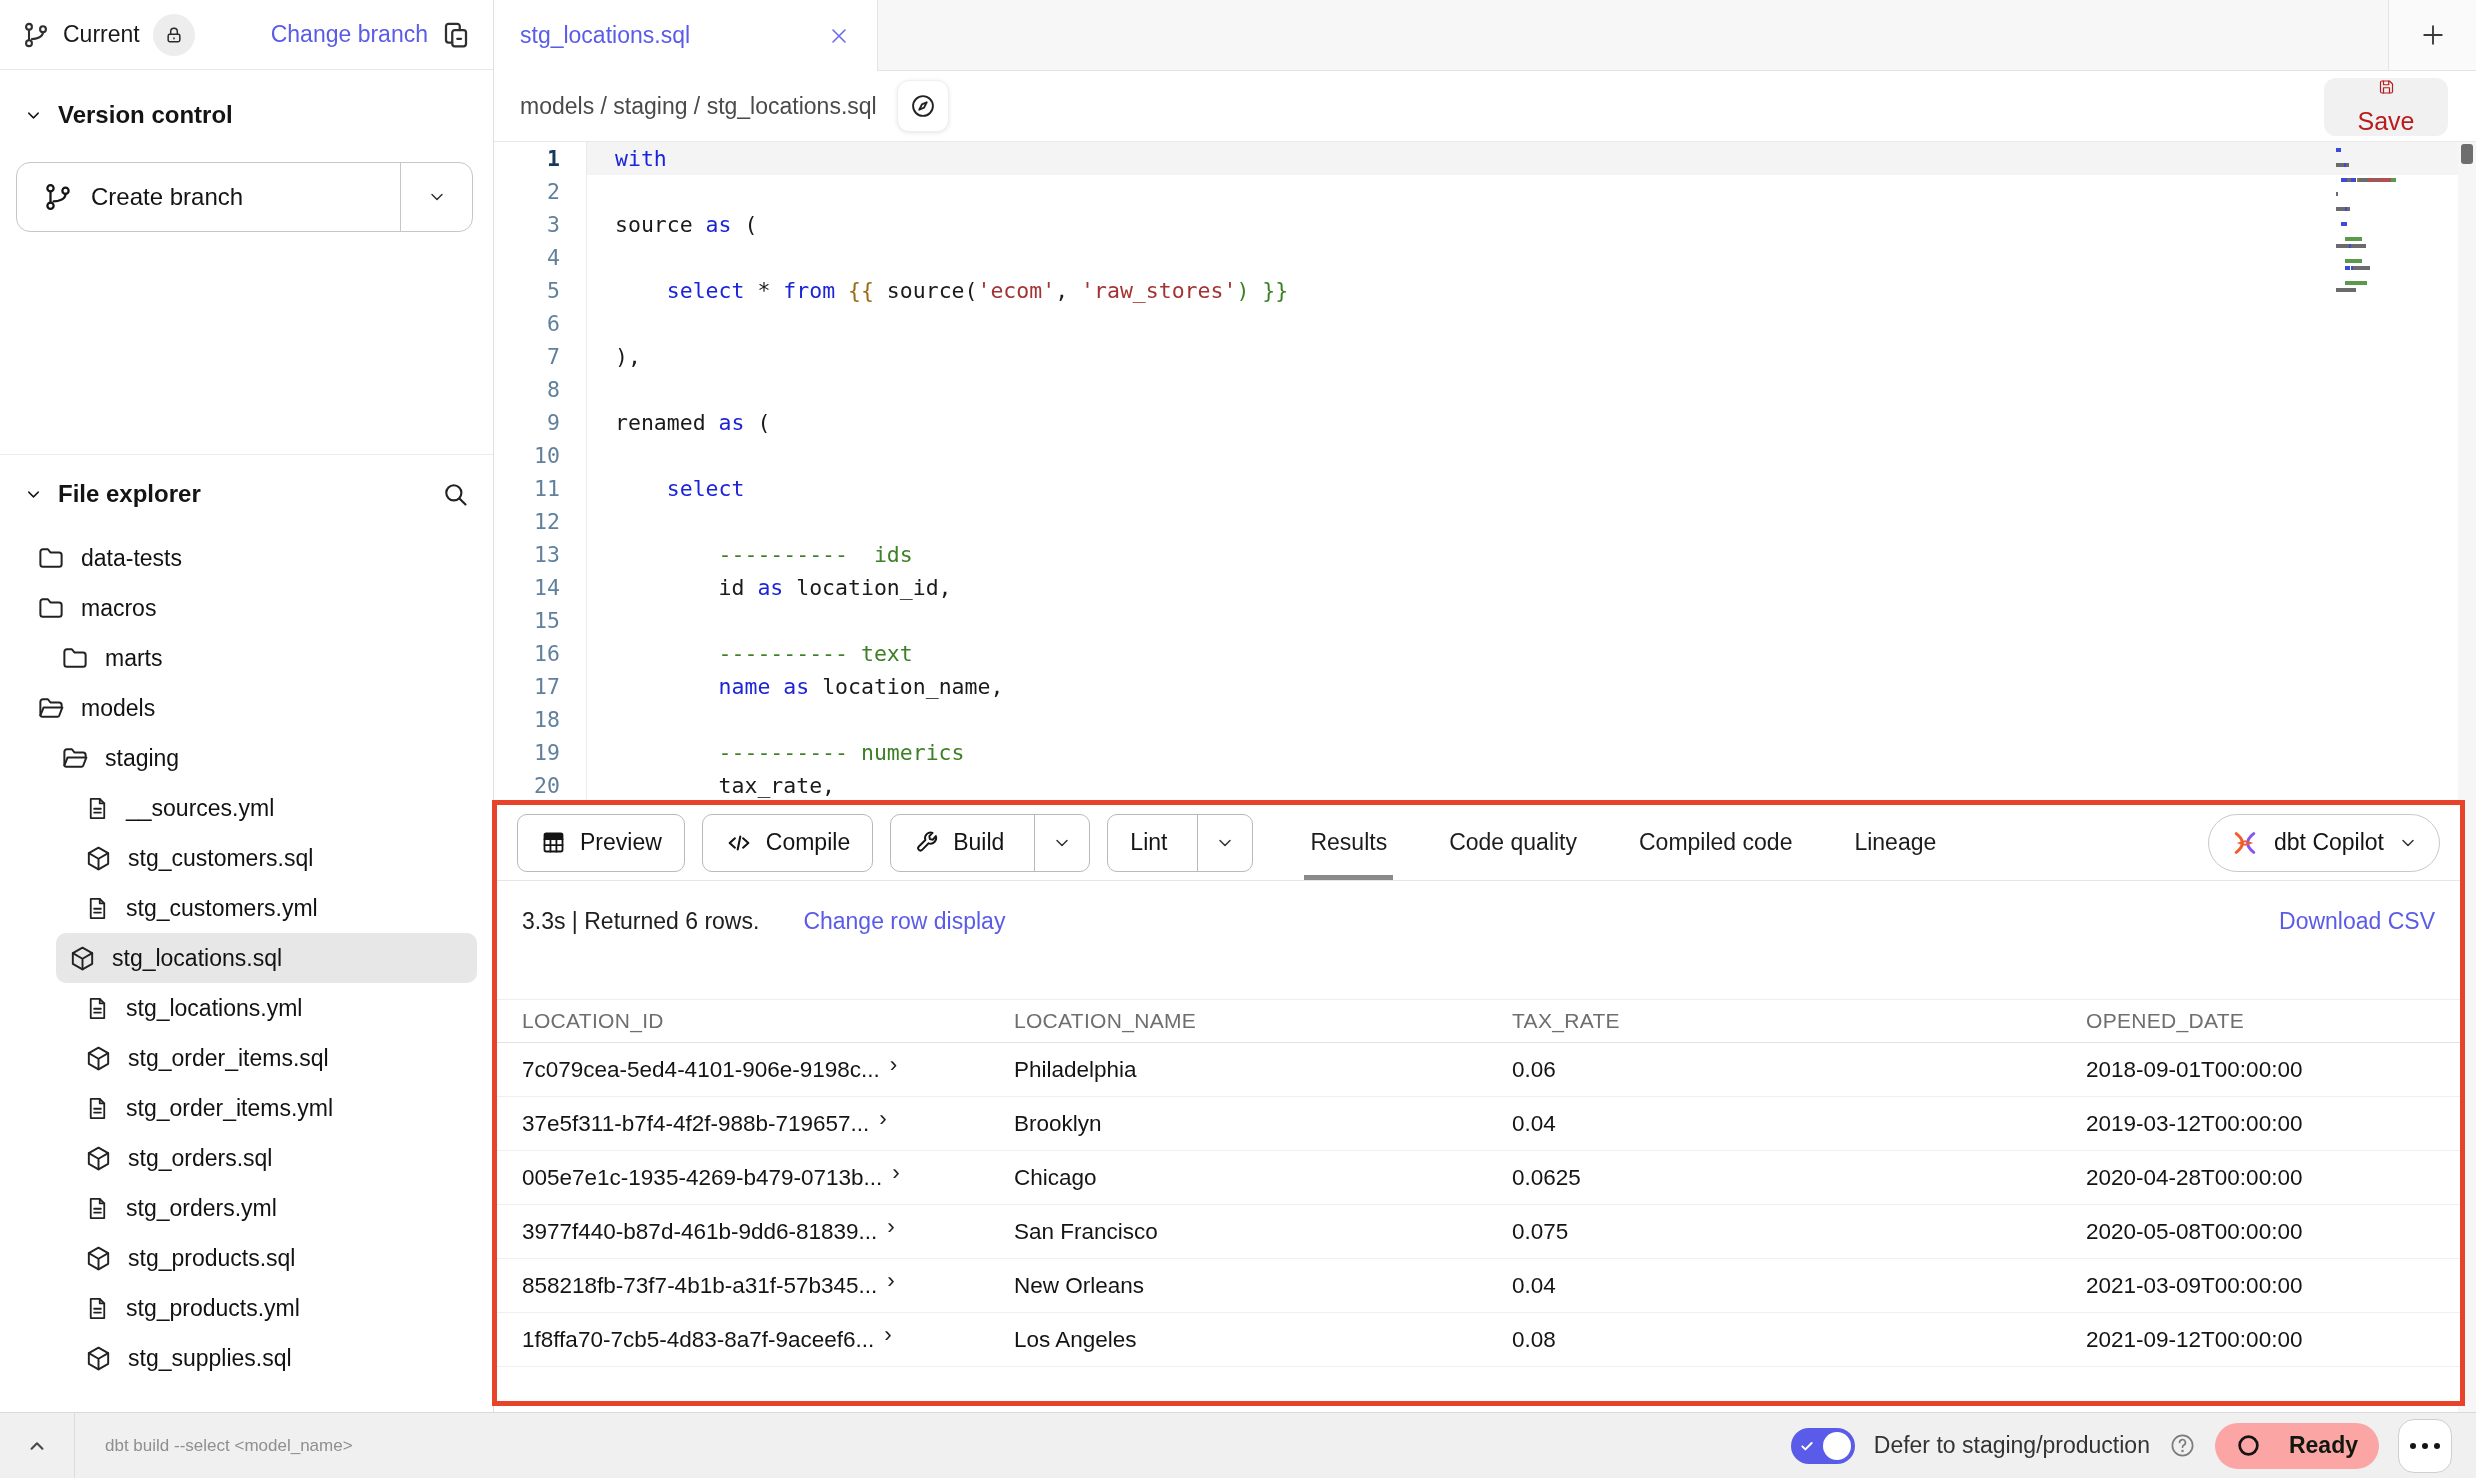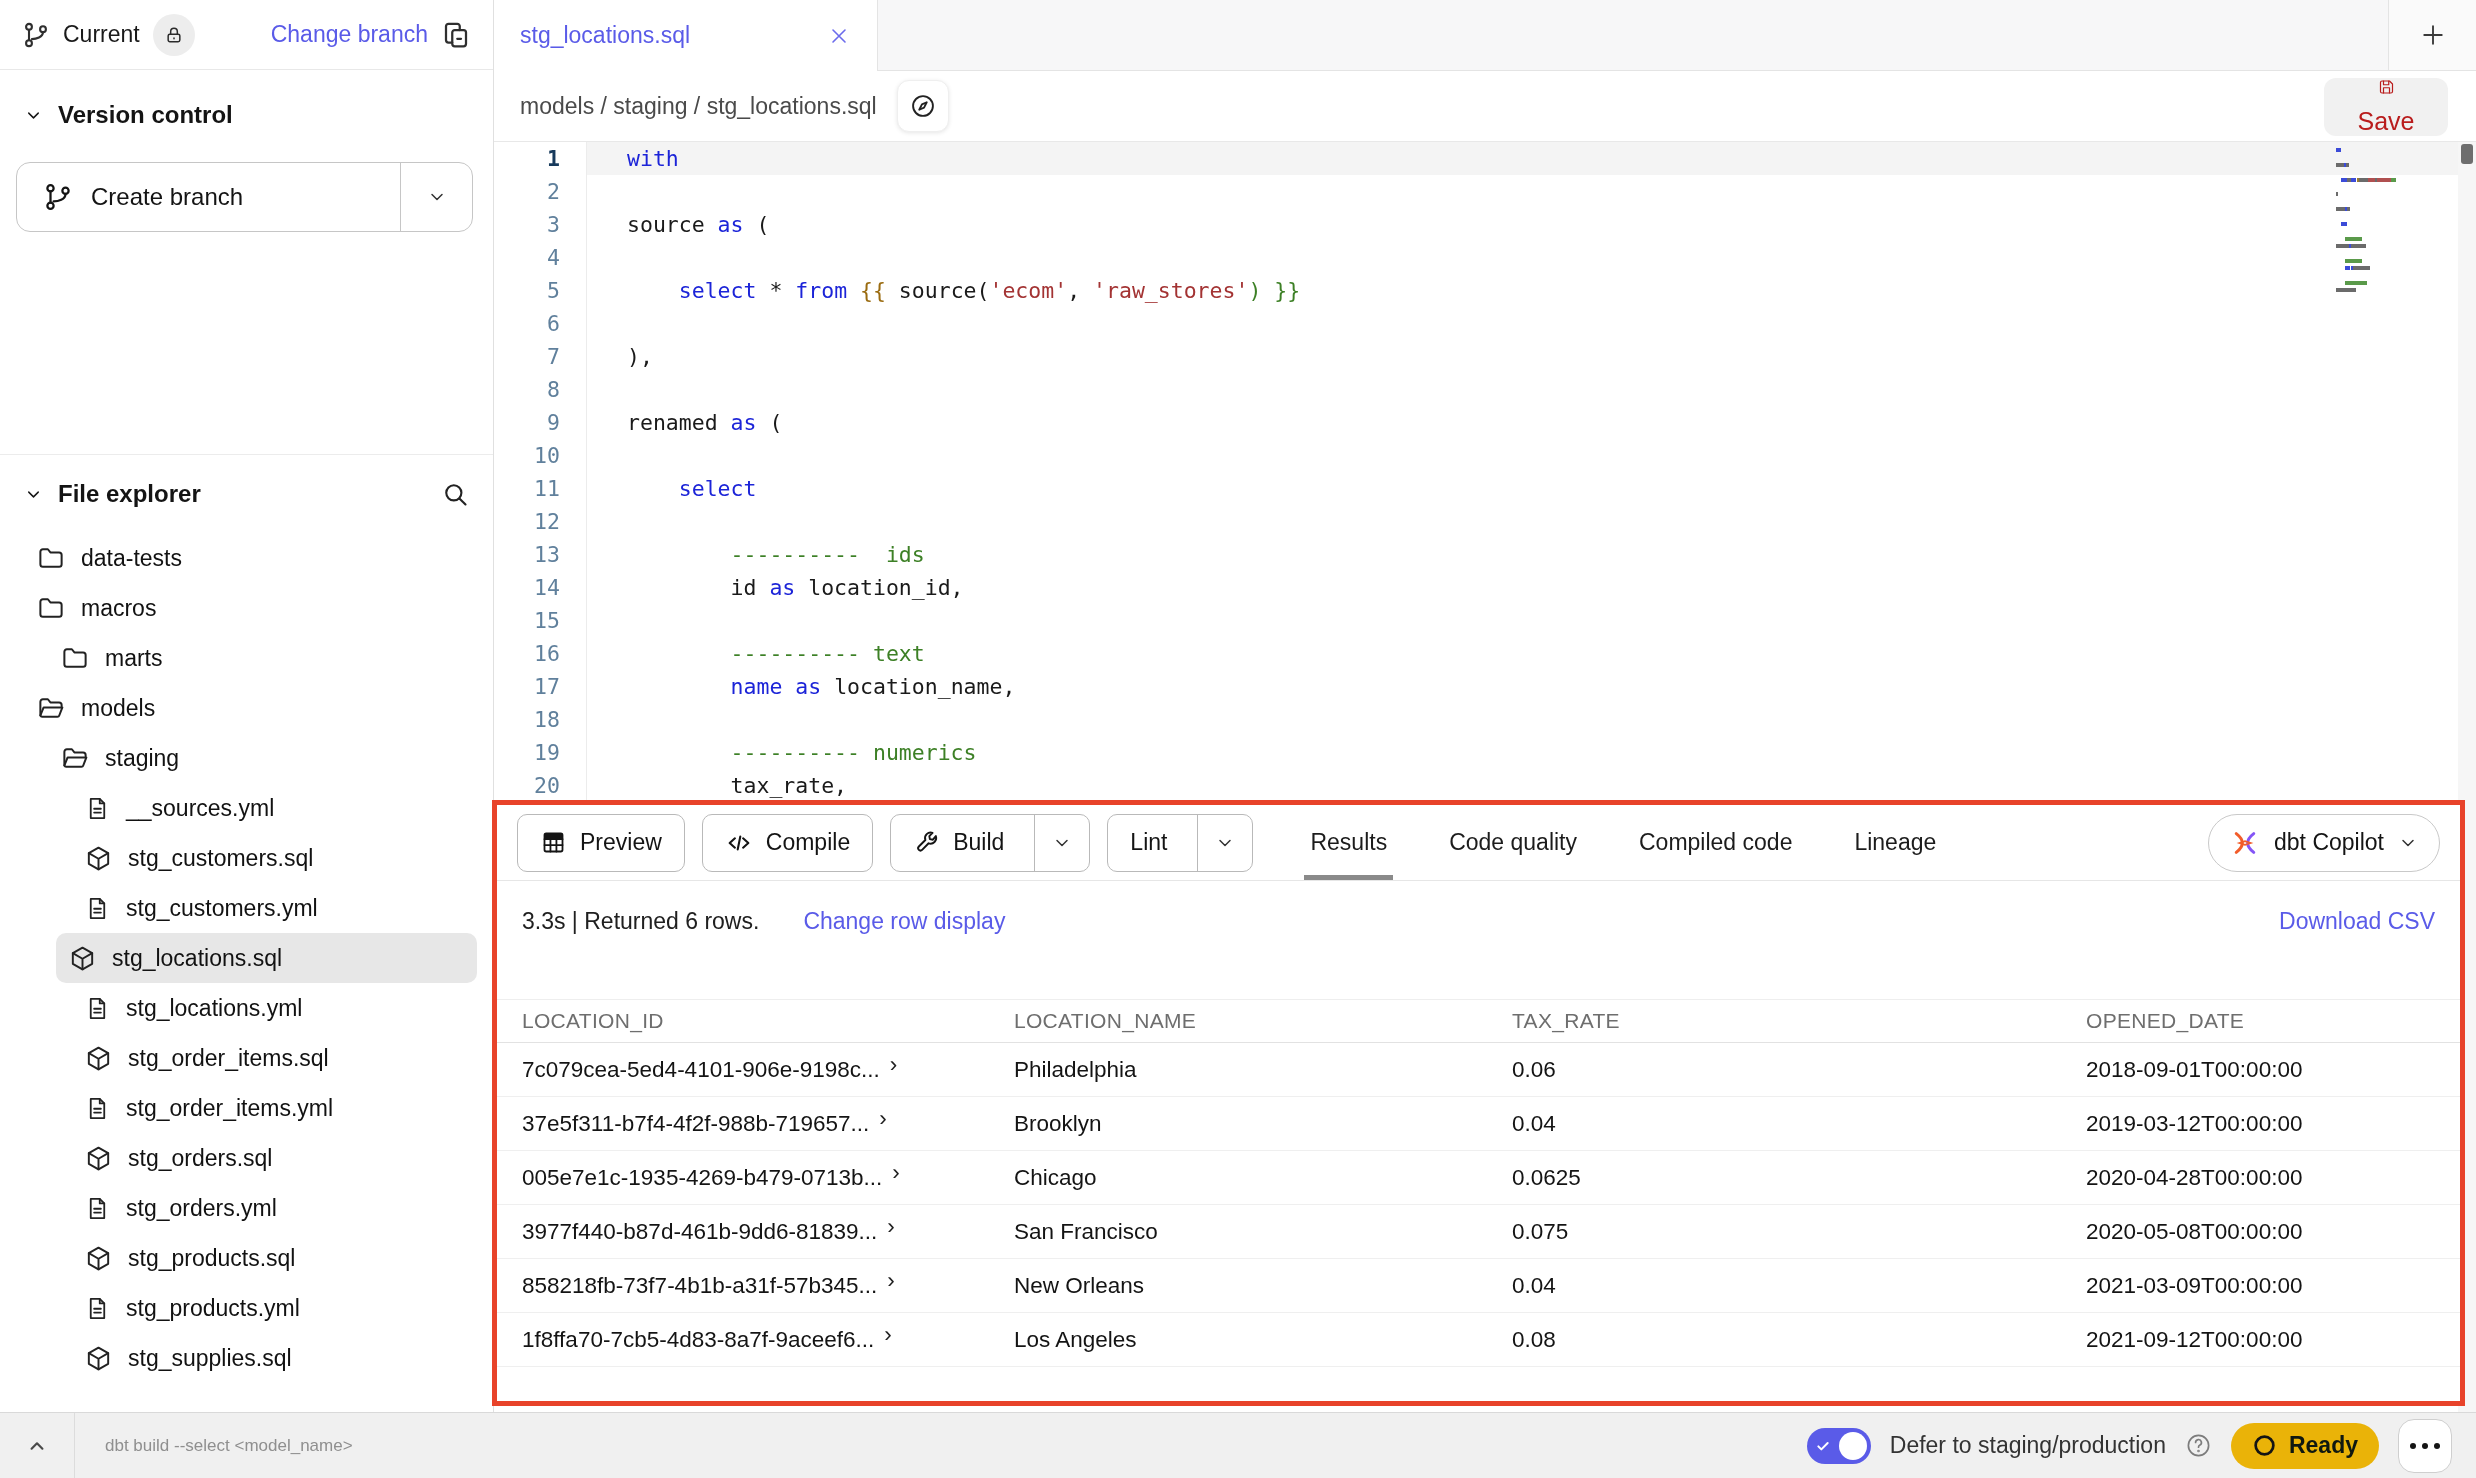--- a/index.html
+++ b/index.html
@@ -68,7 +68,7 @@
   .cl { display:flex; height:33px; font-family:"DejaVu Sans Mono", monospace; font-size:21.5px;
     line-height:33px; }
   .cl .ln { width:92px; flex:0 0 auto; text-align:right; padding-right:26px; color:#60809c; }
-  .cl .ct { flex:1; border-left:1px solid #ececec; padding-left:40px; white-space:pre; color:#1a1a1a; }
+  .cl .ct { flex:1; border-left:1px solid #ececec; padding-left:28px; white-space:pre; color:#1a1a1a; }
   .cl.active .ln { color:#173a5c; font-weight:bold; }
   .cl.active .ct { background:#f4f4f4; }
   .kw { color:#1c24d8; } .str { color:#a33333; } .cmt { color:#3d8026; }

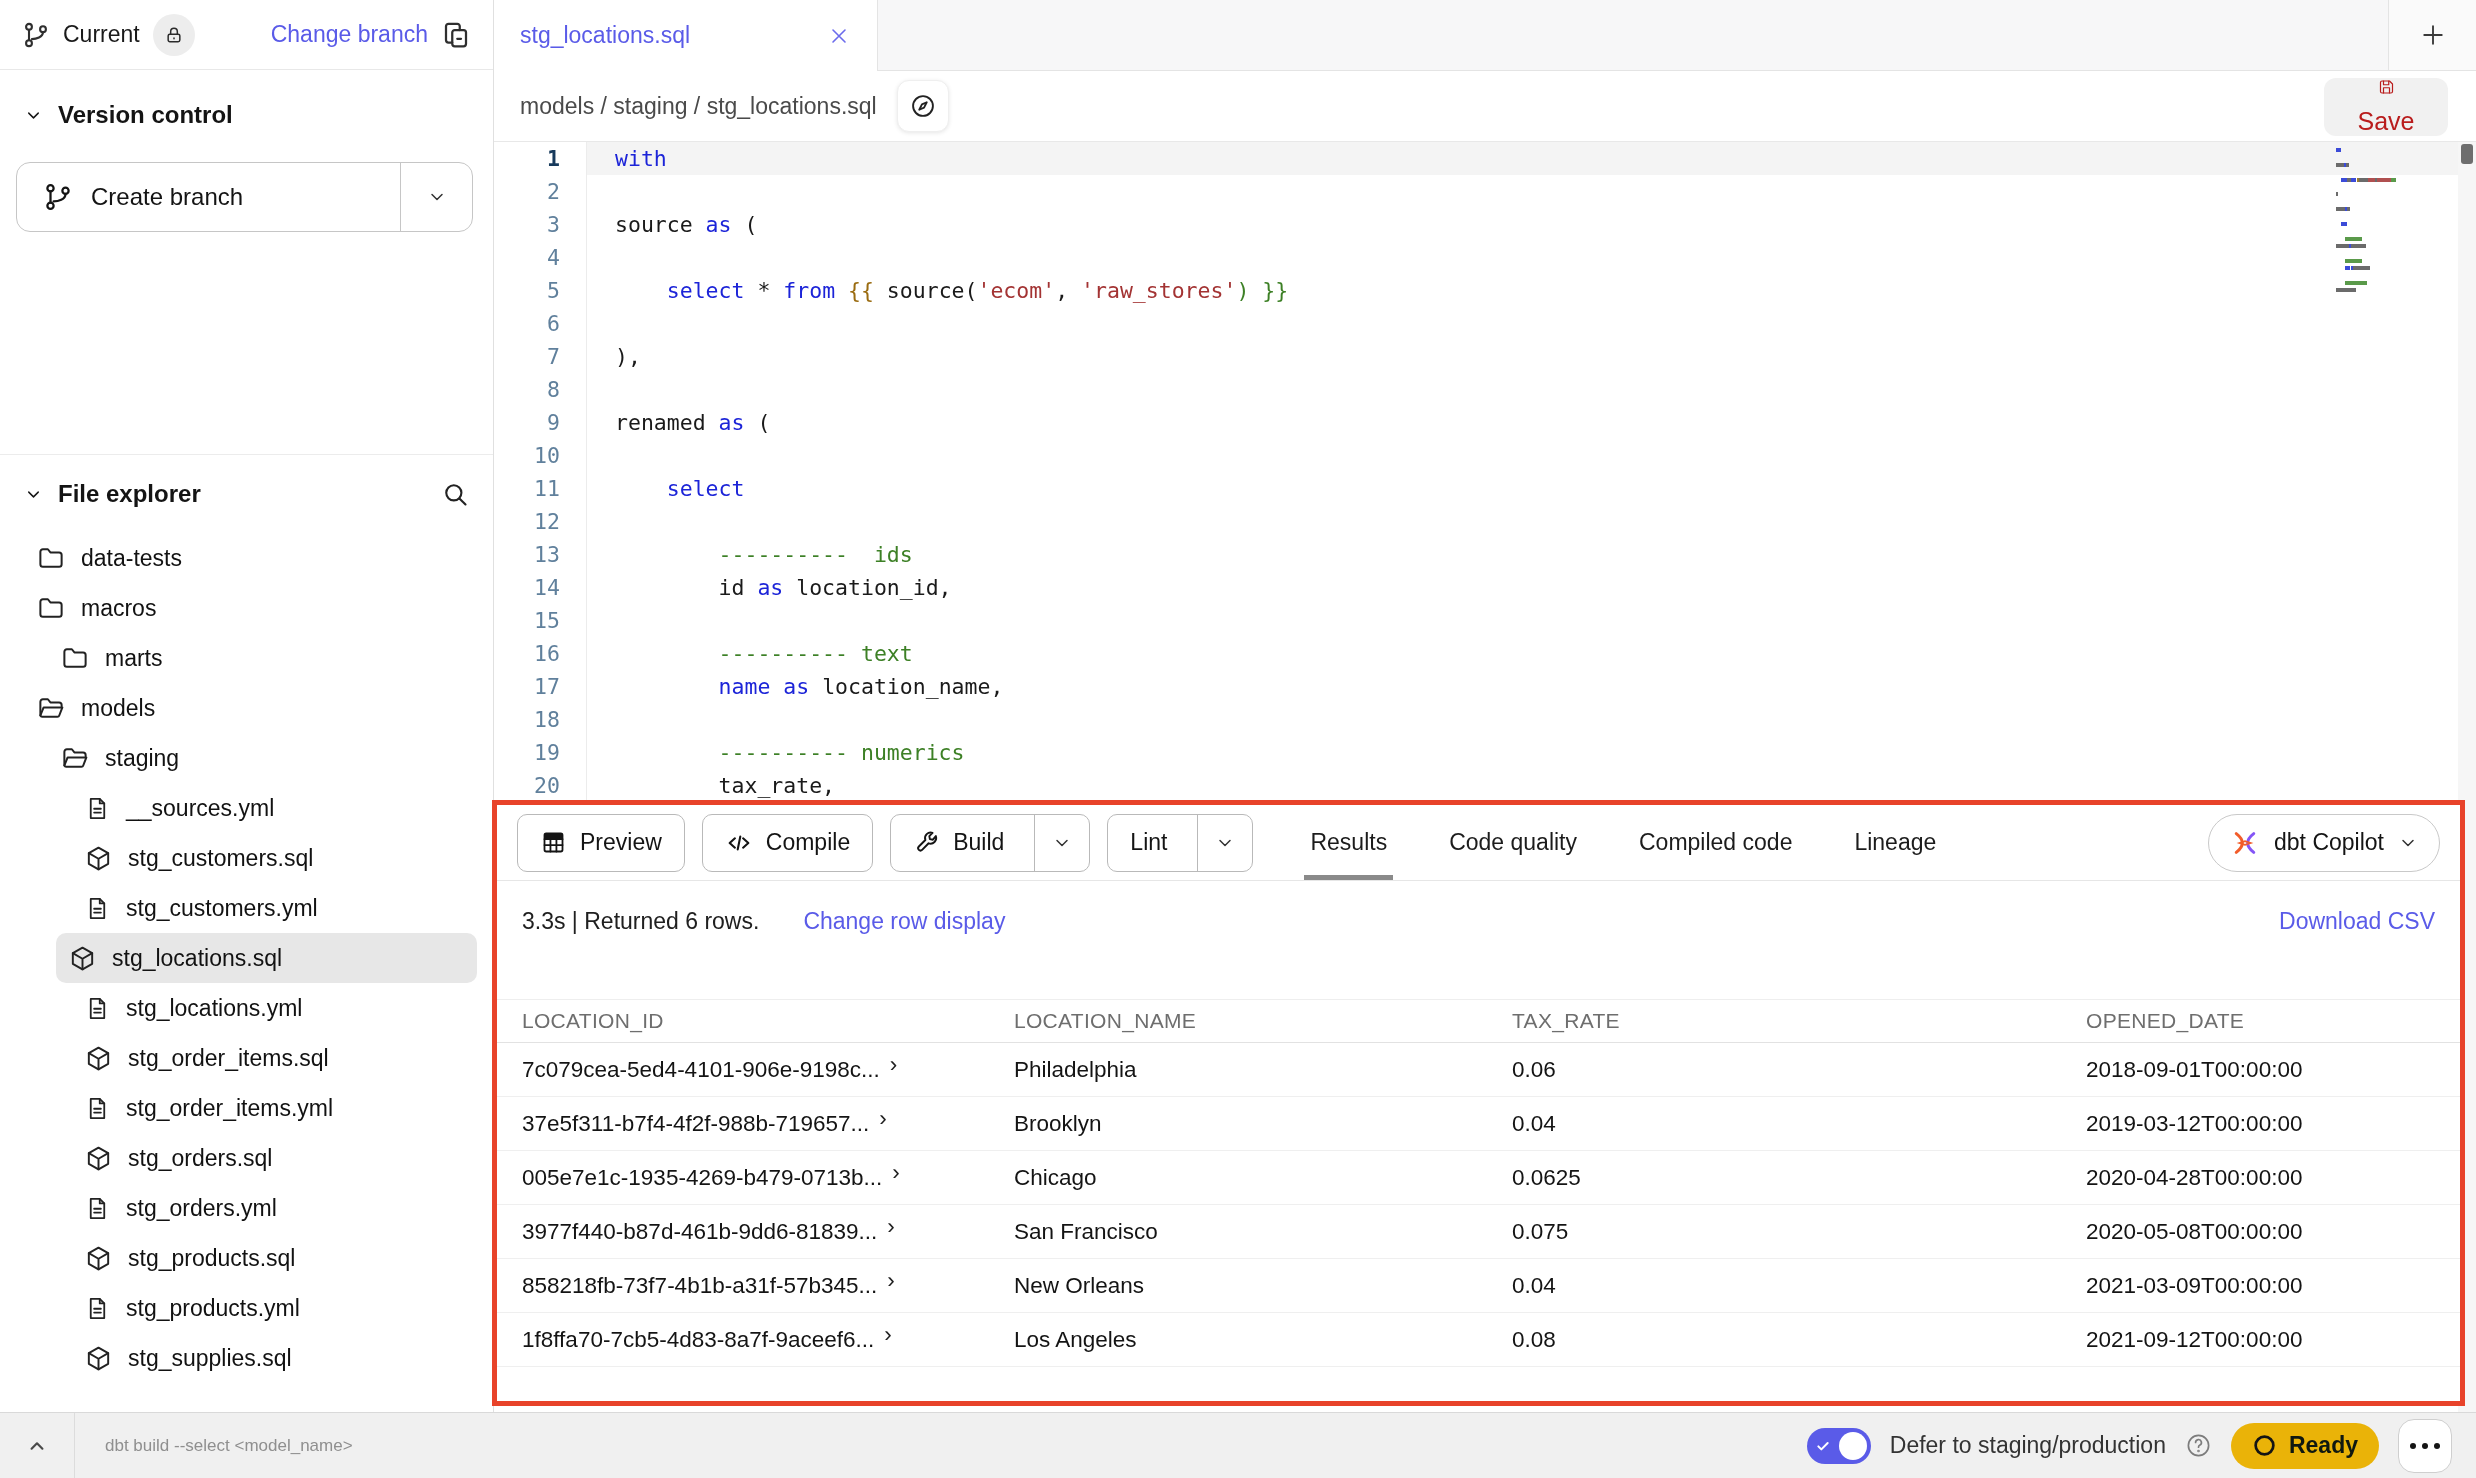--- a/index.html
+++ b/index.html
@@ -126,8 +126,8 @@
   .toggle .tick { position:absolute; left:8px; top:10px; color:#fff; }
   .defer-label { font-size:23px; color:#333; }
   .qmark { color:#7c7c7c; }
-  .ready-pill { background:#eab308; border-radius:23px; height:46px; display:flex; align-items:center;
-    gap:12px; padding:0 21px; font-size:23px; font-weight:600; color:#101810; }
+  .ready-pill { background:#fca5a5; border-radius:23px; height:46px; display:flex; align-items:center;
+    gap:28px; padding:0 21px; font-size:23px; font-weight:600; color:#101810; }
   .ready-pill .ring { color:#141414; }
   .dots-btn { width:54px; height:54px; background:#fff; border:1px solid #cfcfcf; border-radius:16px;
     display:flex; align-items:center; justify-content:center; gap:6px; cursor:pointer; }

